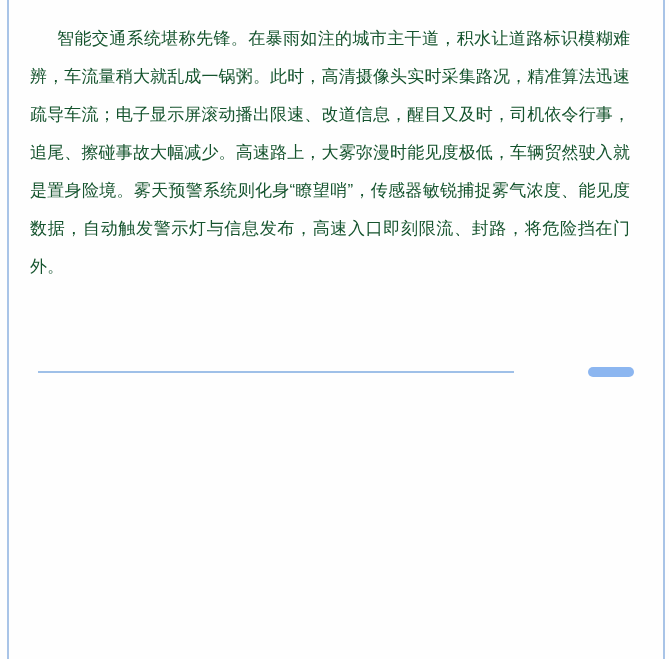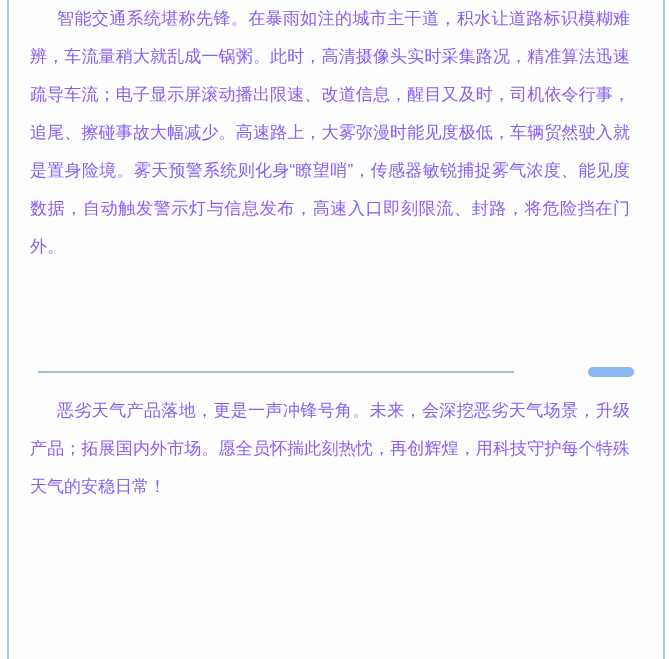--- a/index.html
+++ b/index.html
@@ -35,10 +35,11 @@
   .para {
     font-size: 17px;
     line-height: 38px;
-    color: #8b5cf6;
+    color: #14532d;
     text-align: justify;
     text-indent: 27px;
     word-break: break-all;
+    margin-top: 20px;
   }
   .divider-spacer { height: 126px; }
   .divider-line {

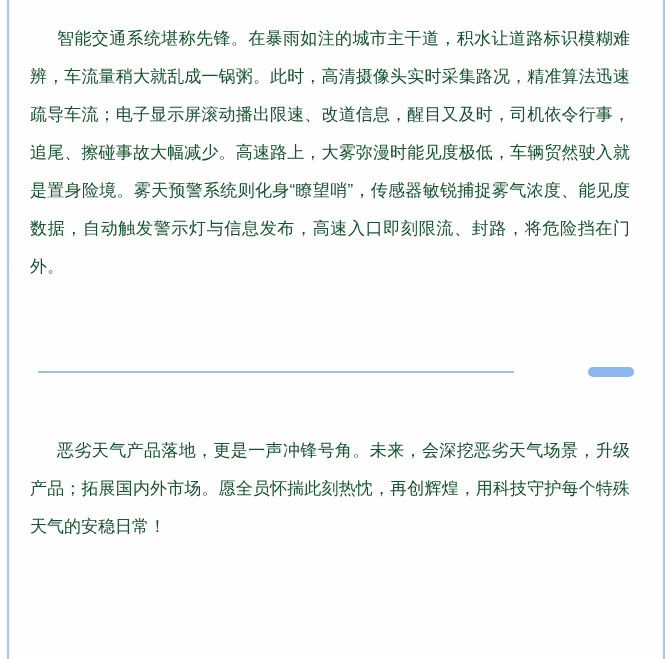--- a/index.html
+++ b/index.html
@@ -73,7 +73,6 @@
 
     <div class="divider-spacer"></div>
 
-    <p class="para">恶劣天气产品落地，更是一声冲锋号角。未来，会深挖恶劣天气场景，升级产品；拓展国内外市场。愿全员怀揣此刻热忱，再创辉煌，用科技守护每个特殊天气的安稳日常！</p>
 
   </div>
 

